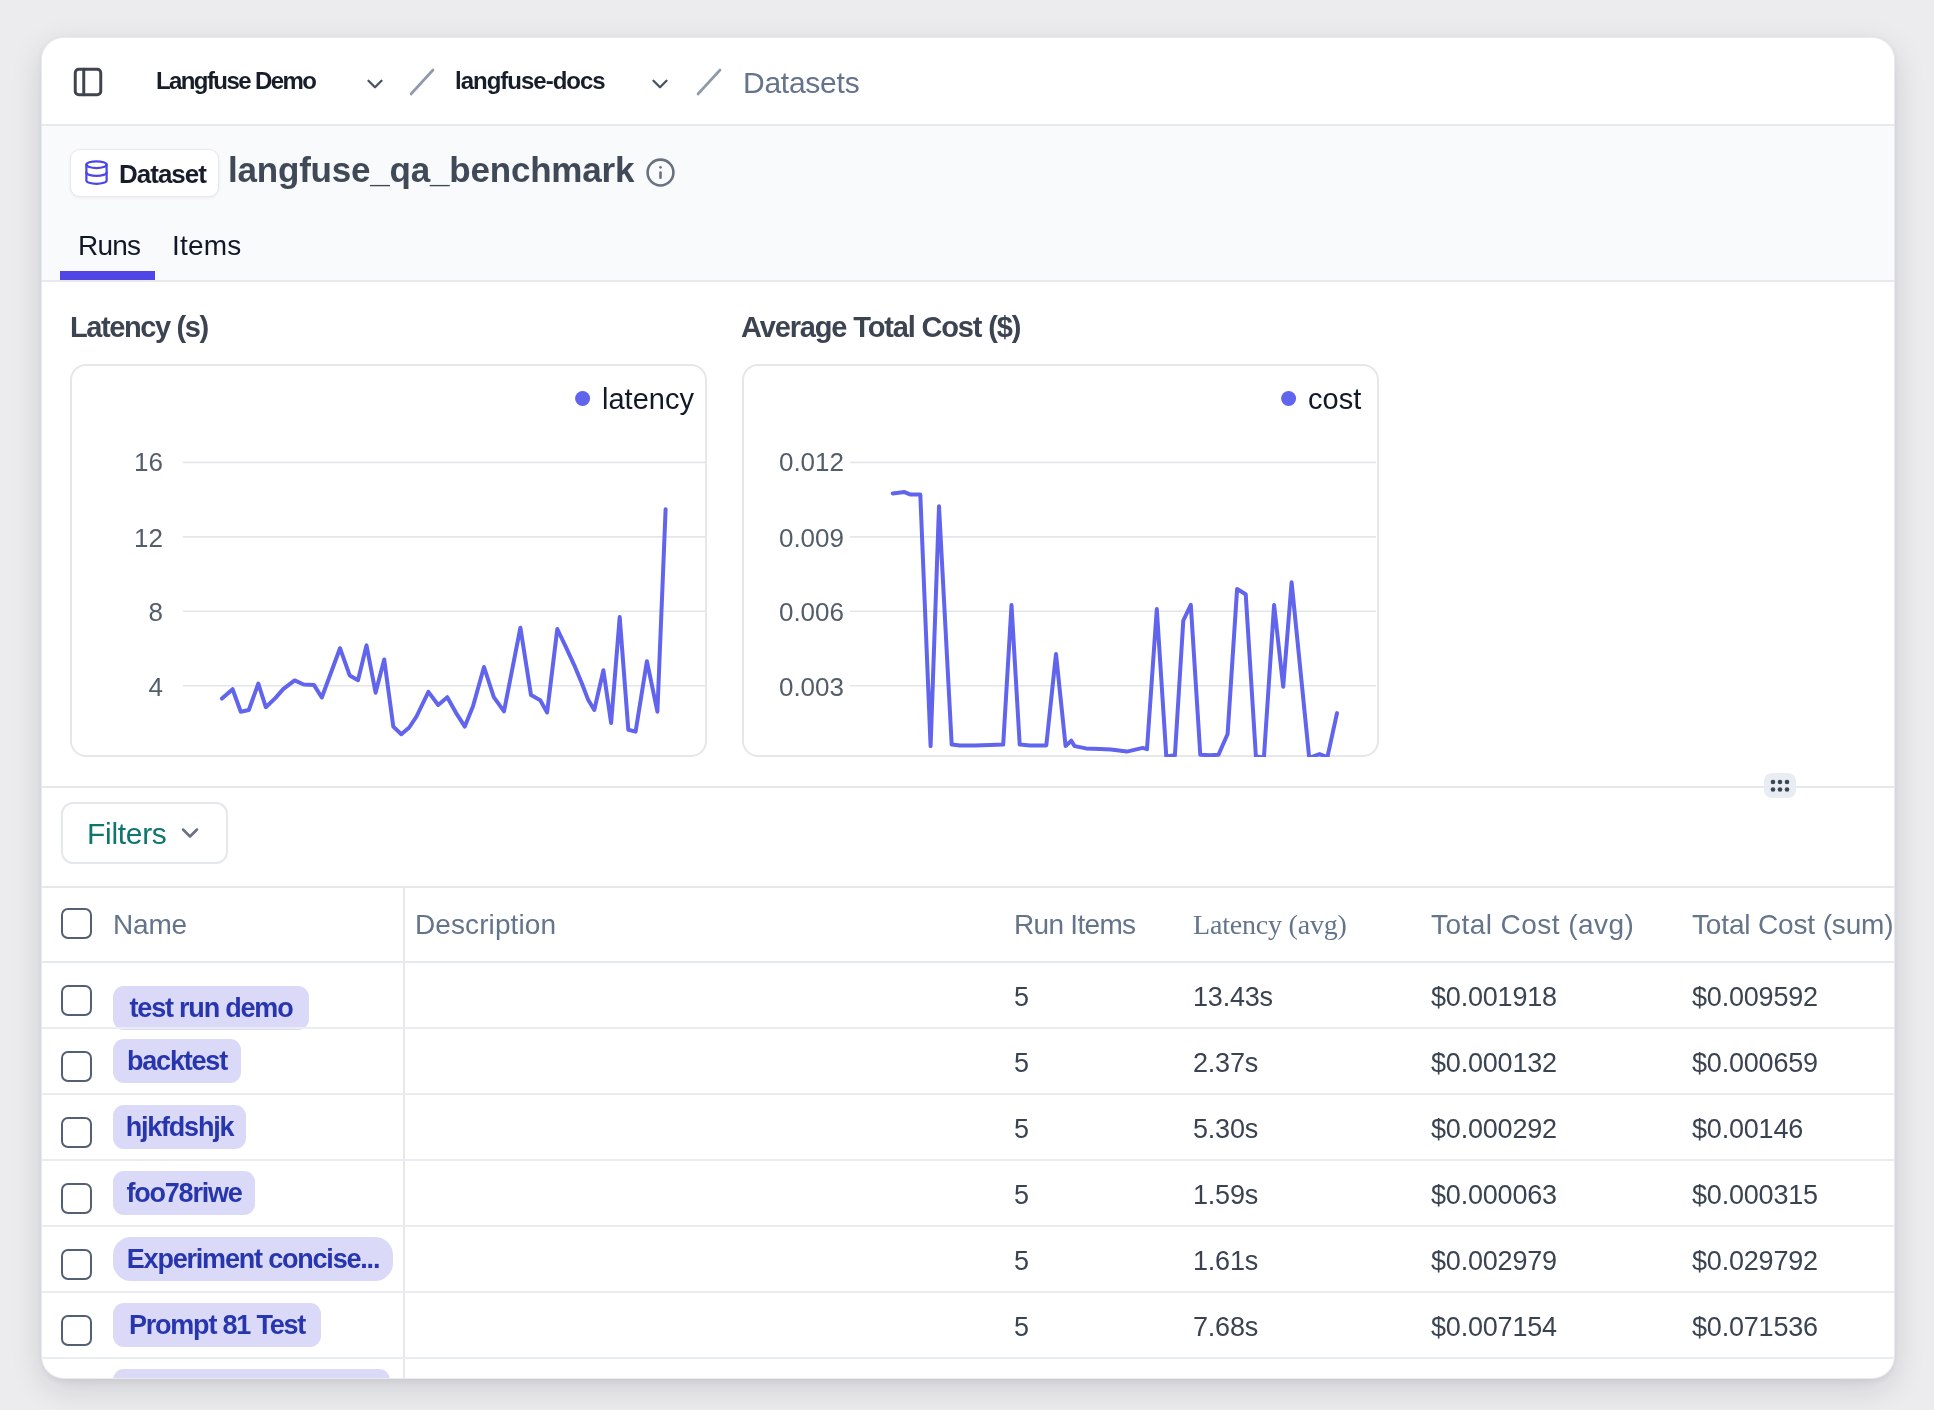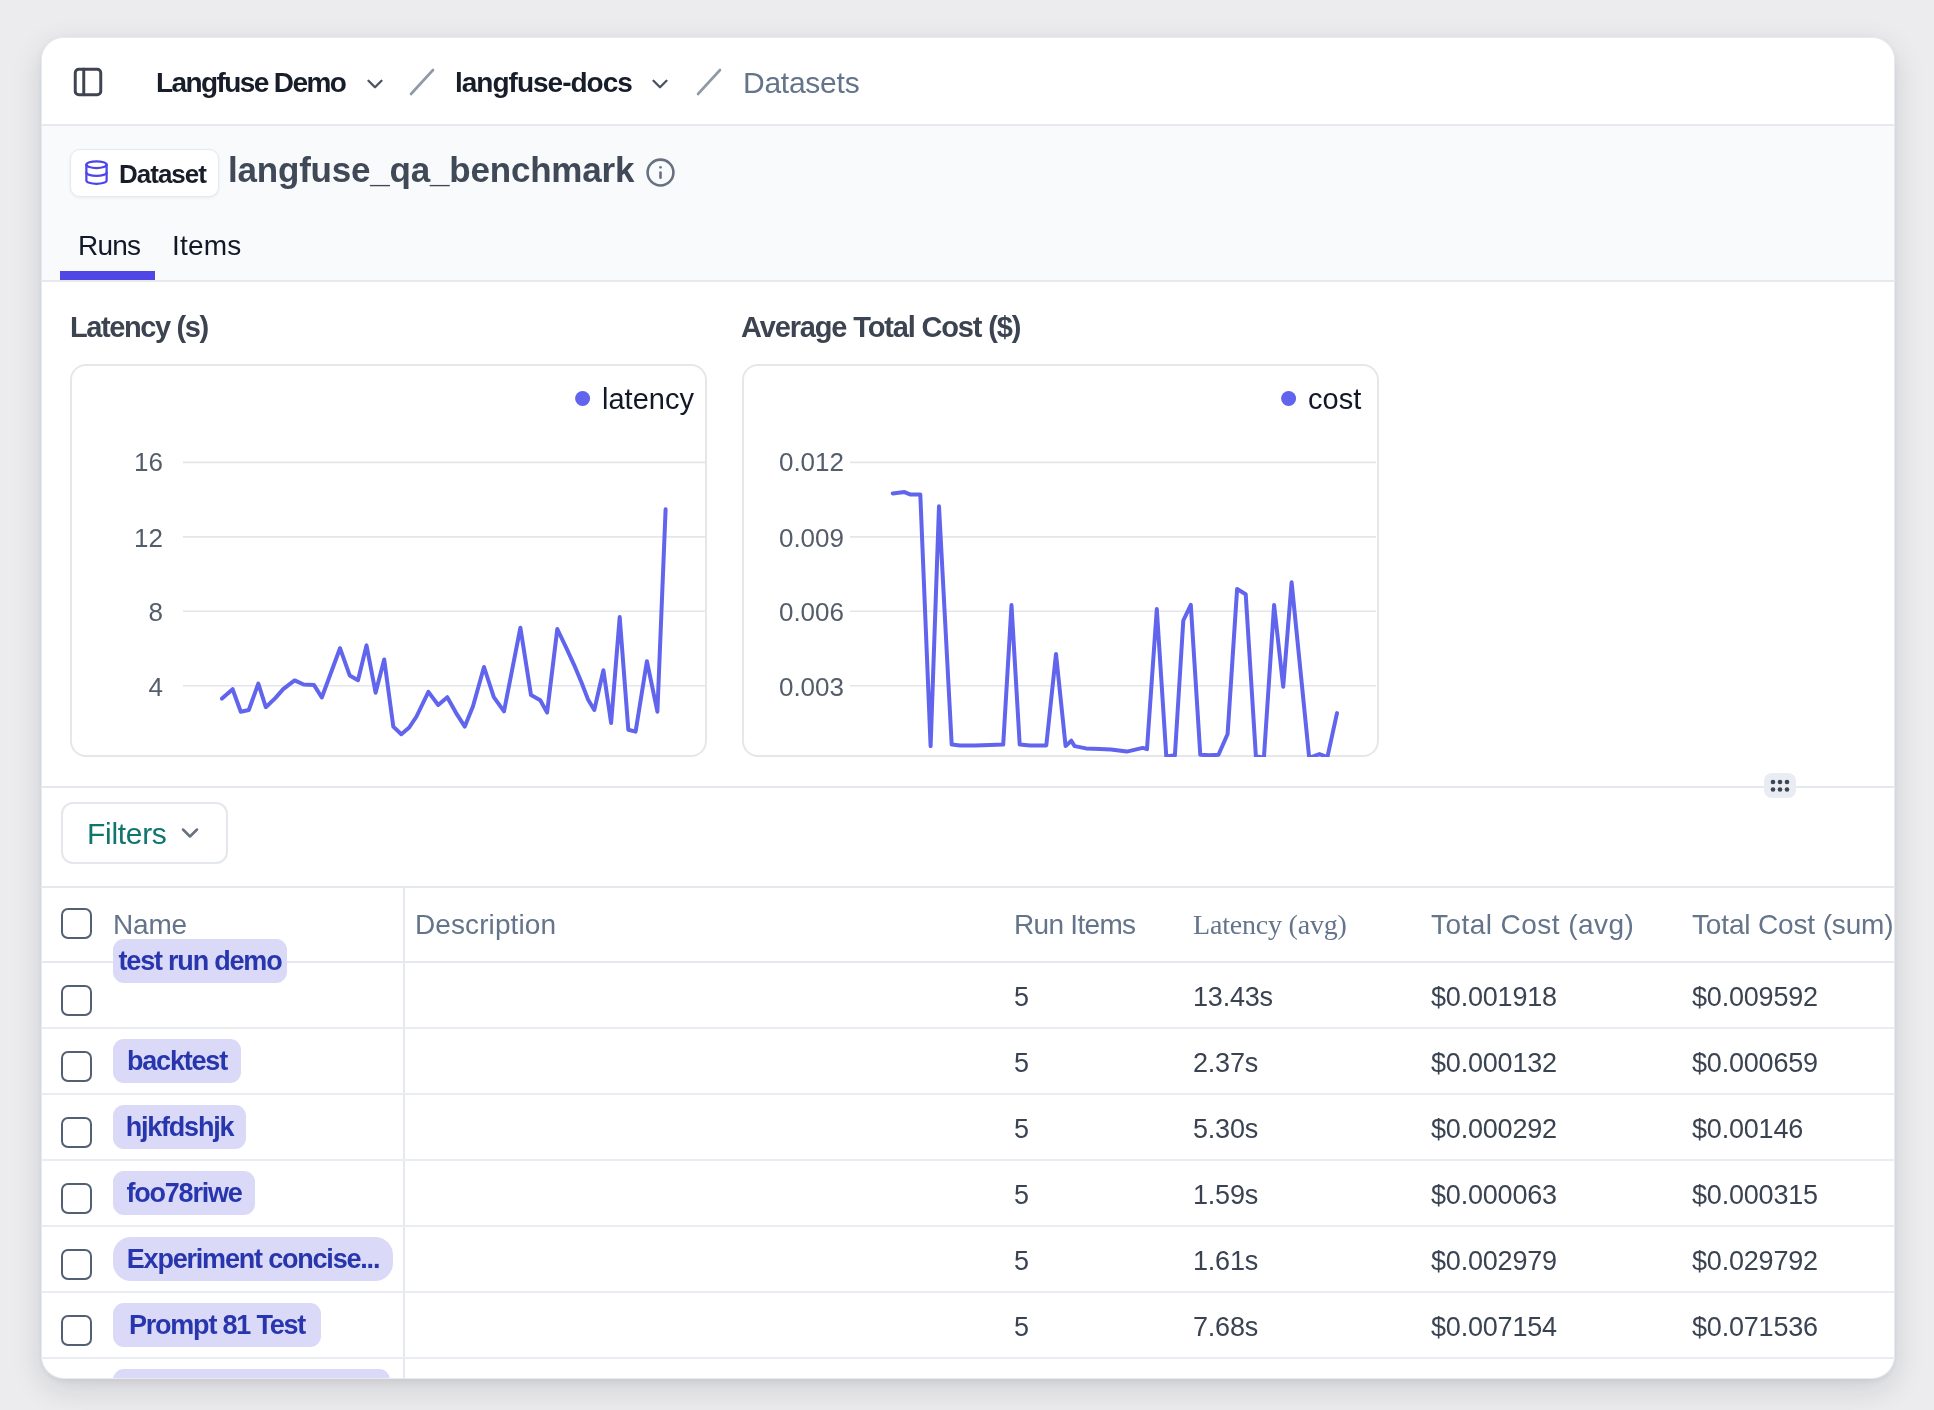--- a/index.html
+++ b/index.html
@@ -8,7 +8,7 @@
 .abs{position:absolute;}
 
 .topbar{position:absolute;left:0;top:0;width:100%;height:86px;background:#fff;border-bottom:2px solid #e7e9ed;}
-.crumb-dark{font-size:28px;font-weight:700;color:#171d29;letter-spacing:-1.1px;}
+.crumb-dark{font-size:24px;font-weight:700;color:#171d29;letter-spacing:-1.1px;}
 .crumb-gray{font-size:30px;font-weight:400;color:#64748b;letter-spacing:-.25px;}
 
 .headsec{position:absolute;left:0;top:88px;width:100%;height:154px;background:#f9fafb;border-bottom:2px solid #e7e9ed;}

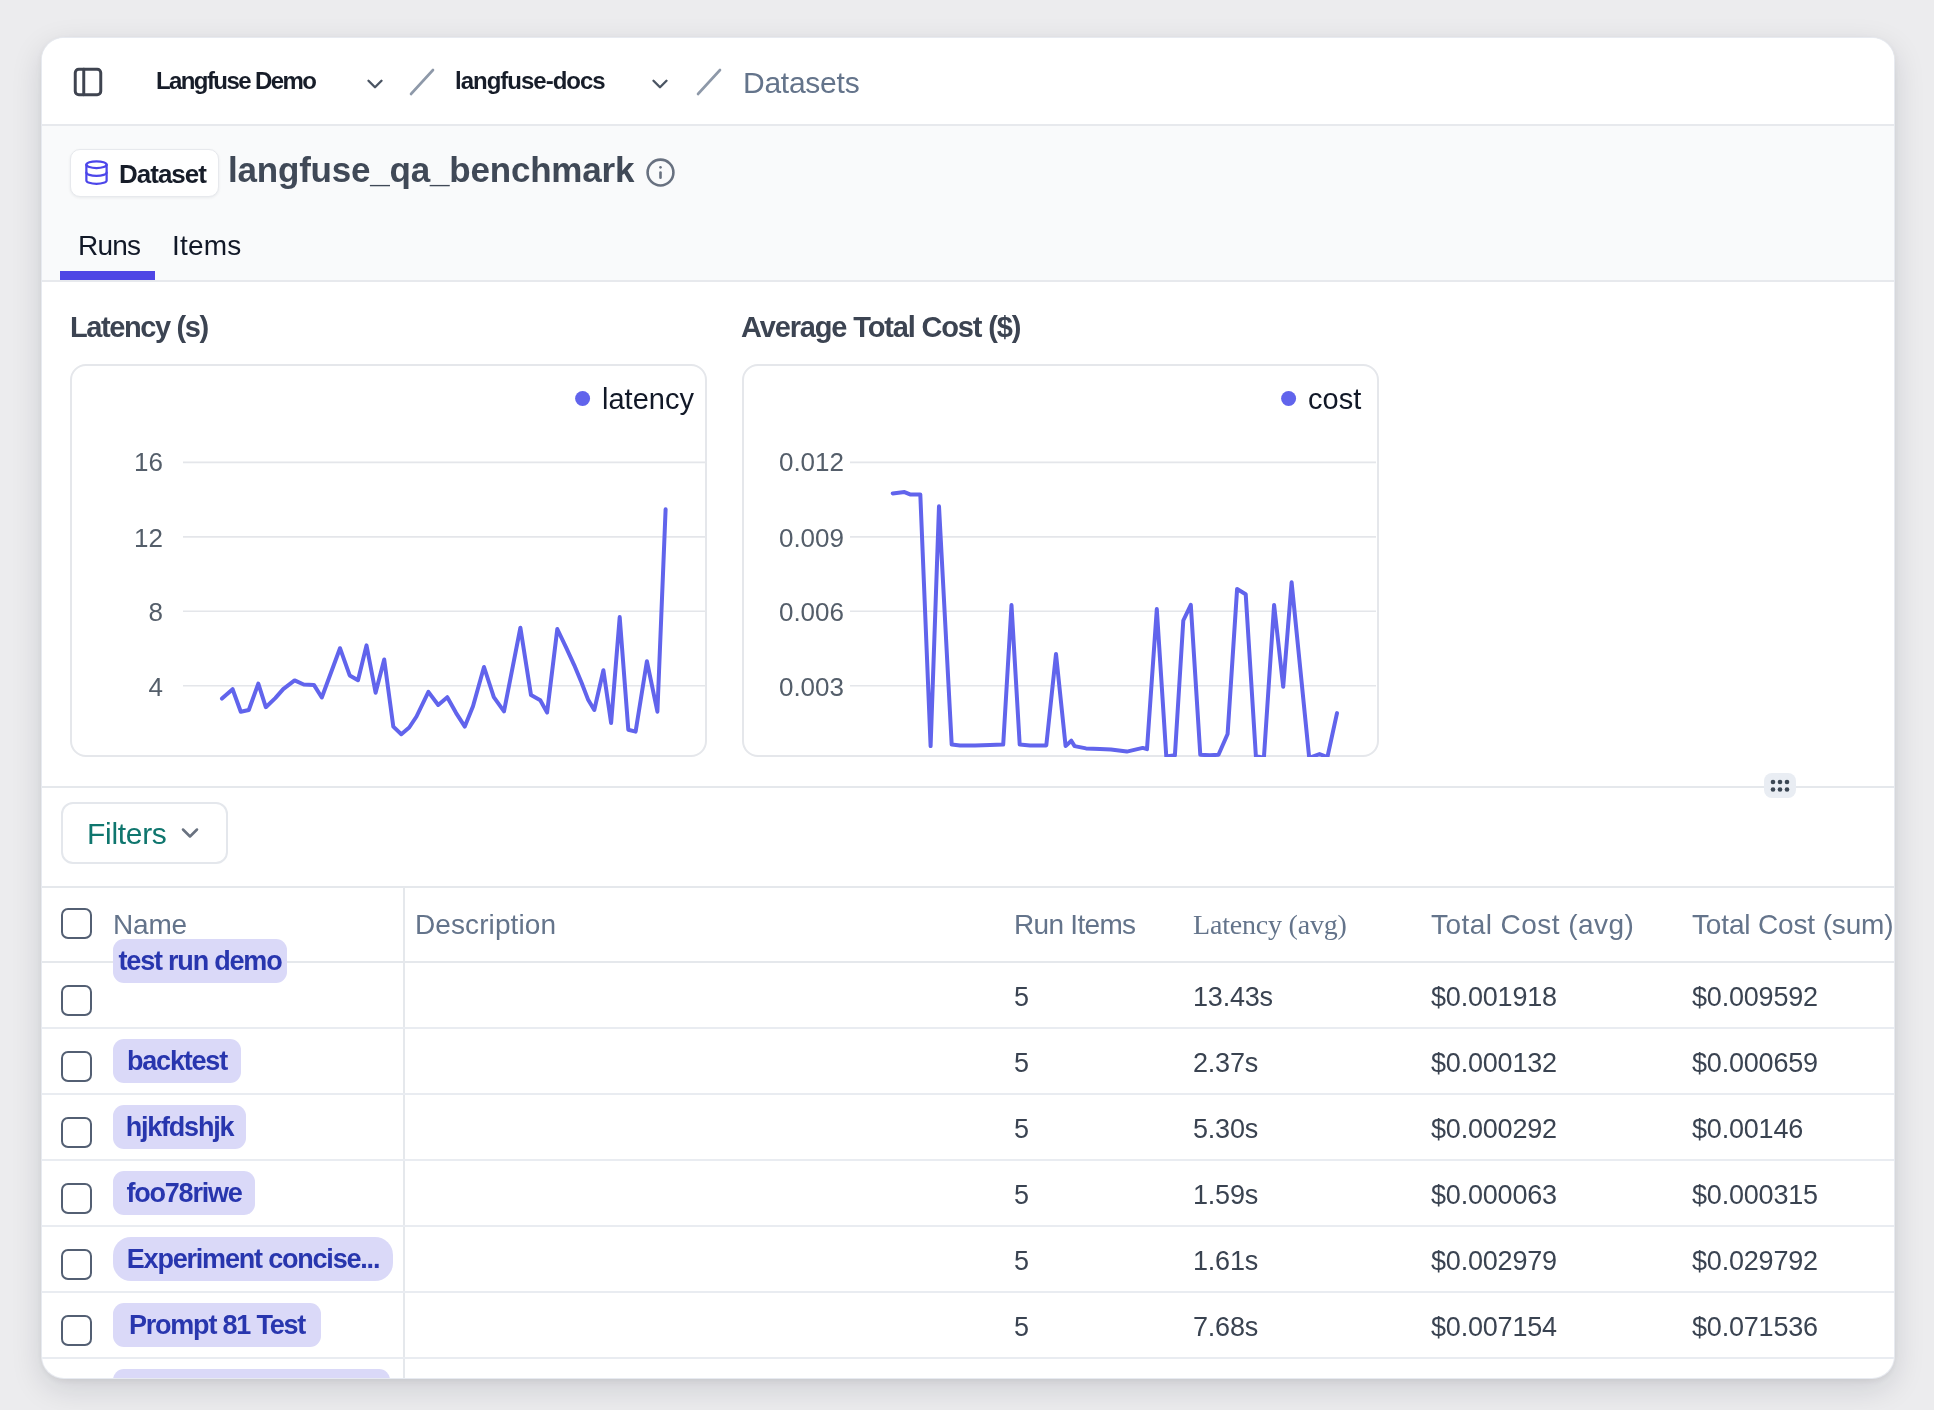--- a/index.html
+++ b/index.html
@@ -140,7 +140,7 @@
   <div class="th" style="left:1650px;top:871px;letter-spacing:-.15px;">Total Cost (sum)</div>
 
   <div class="cbox" style="top:947px;"></div>
-  <div class="nbadge" style="top:901px;width:174px;">test run demo</div>
+  <div class="nbadge" style="top:948px;width:196px;">test run demo</div>
   <div class="td" style="left:972px;top:944px;">5</div>
   <div class="td" style="left:1151px;top:944px;">13.43s</div>
   <div class="td" style="left:1389px;top:944px;">$0.001918</div>

